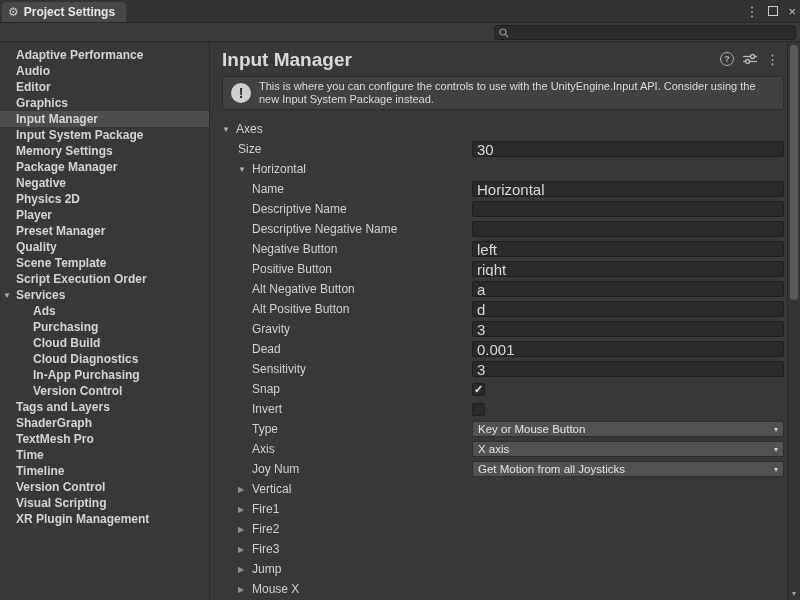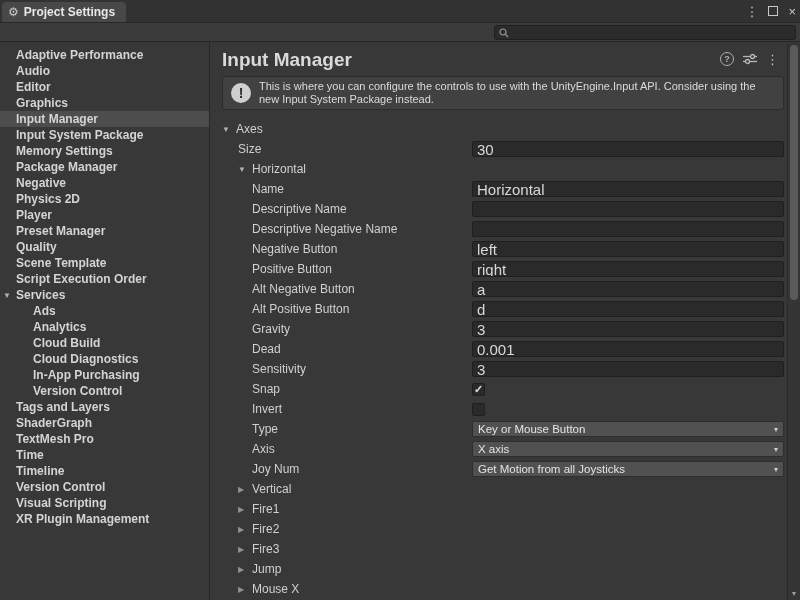--- a/index.html
+++ b/index.html
@@ -201,7 +201,7 @@
           <span class="sb-label">Ads</span>
         </div>
         <div class="sb-item ind1">
-          <span class="sb-label">Analytics</span>
+          <span class="sb-label">Purchasing</span>
         </div>
         <div class="sb-item ind1">
           <span class="sb-label">Cloud Build</span>

